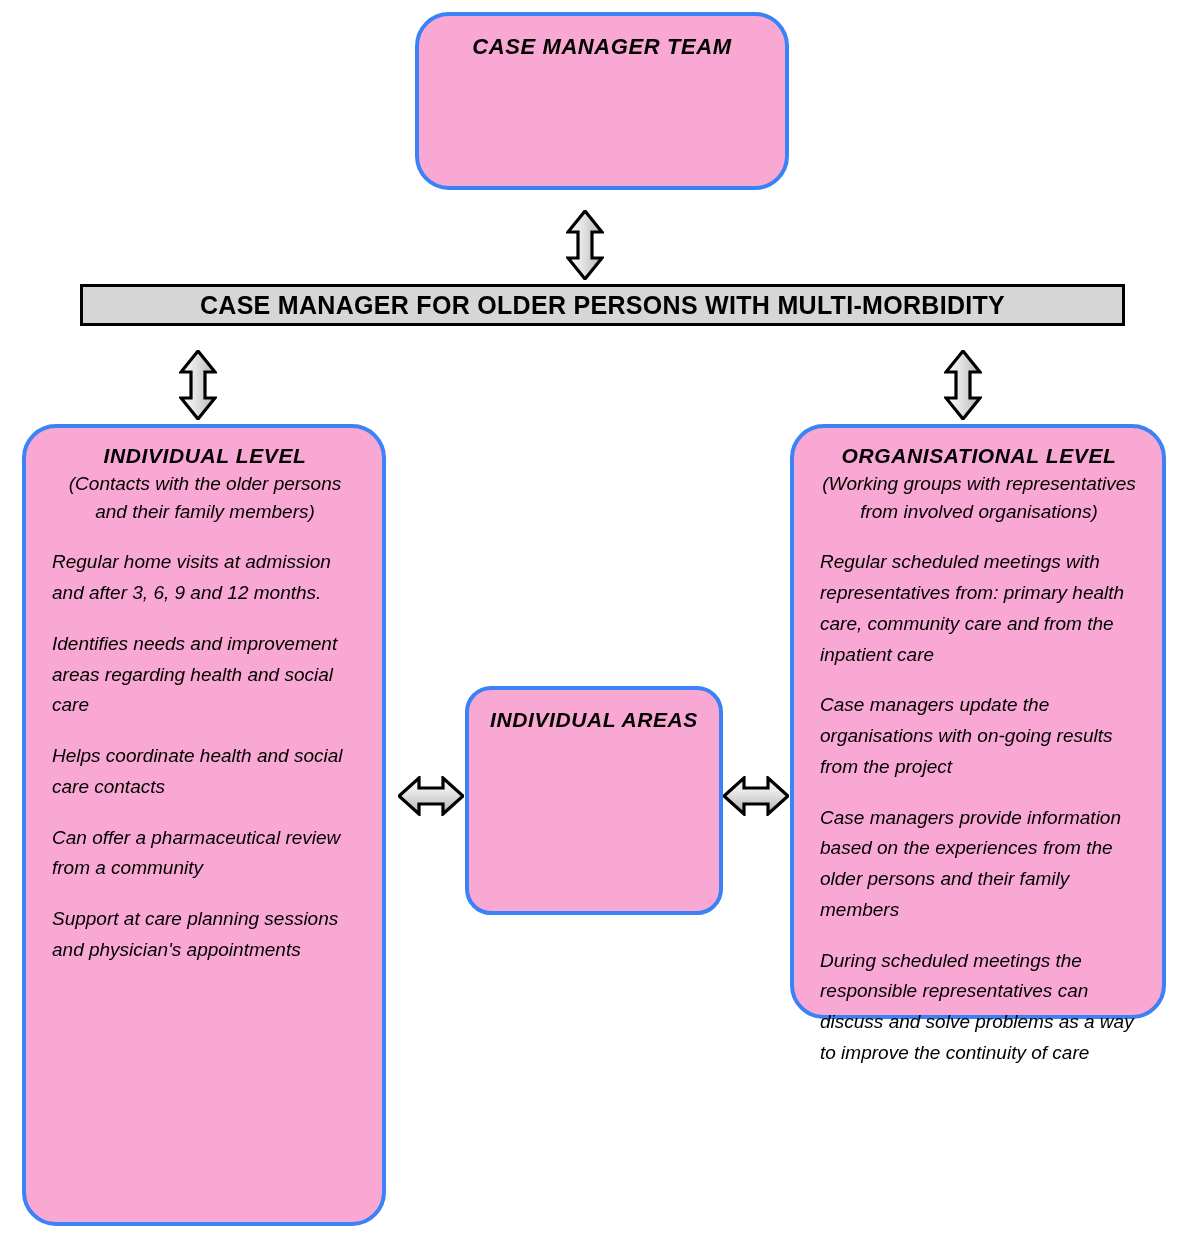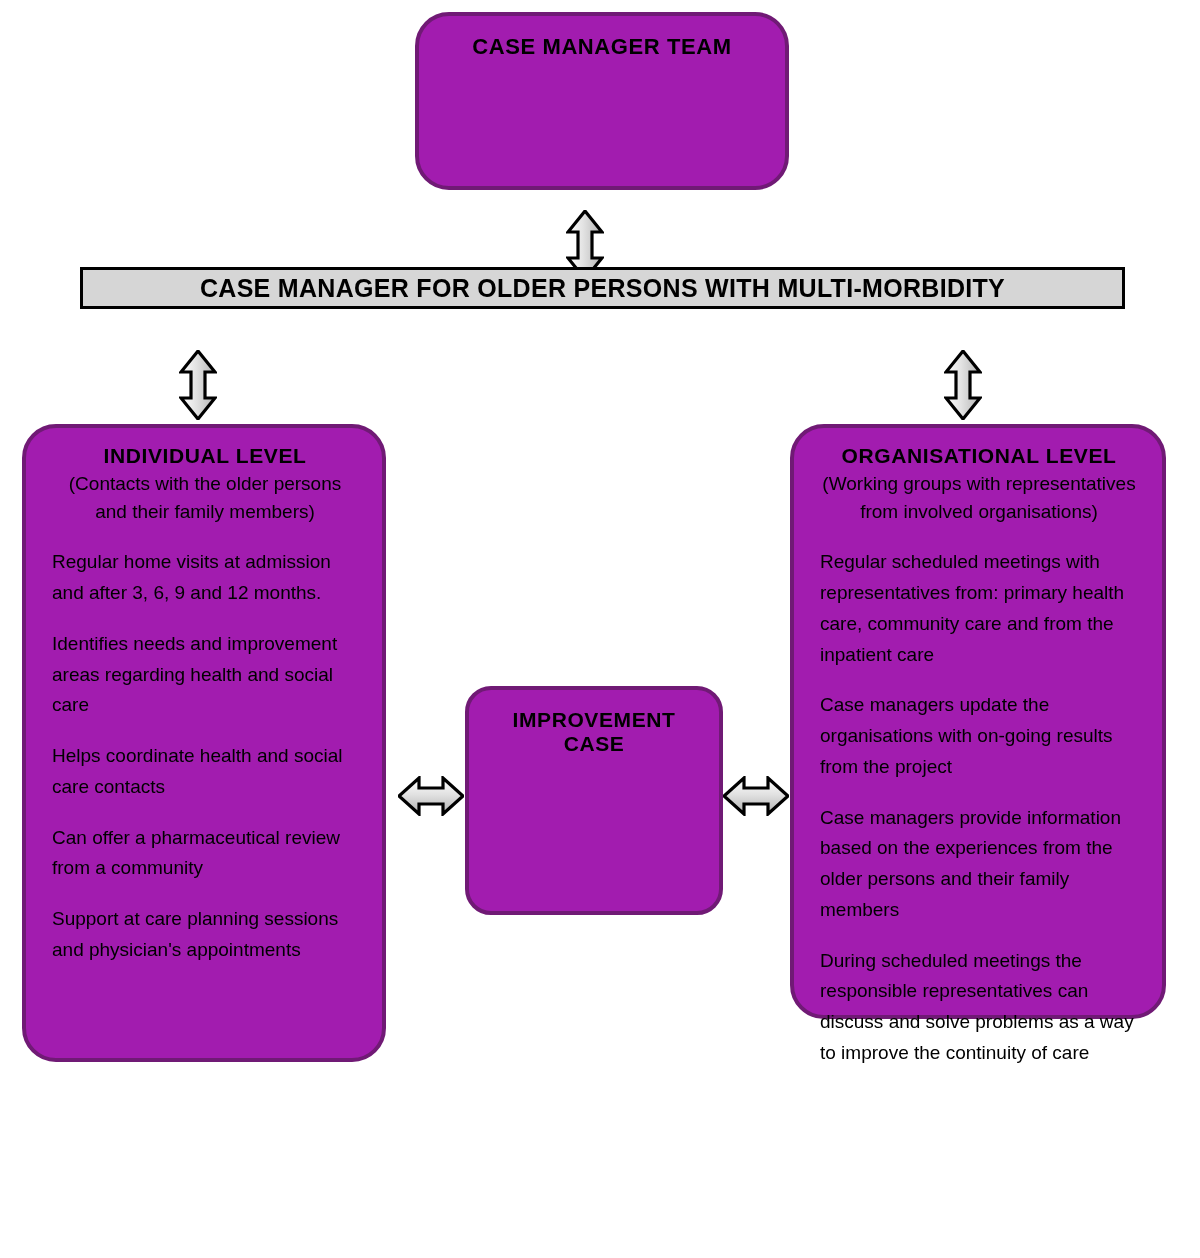--- a/index.html
+++ b/index.html
@@ -22,10 +22,11 @@
   
   .node {
     position: absolute;
-    background: #a21caf;
-    border: 4px solid #701a75;
+    background: #f9a8d4;
+    border: 4px solid #3b82f6;
     box-sizing: border-box;
     text-align: center;
+    font-style: italic;
   }
   .node.r-lg   { border-radius: 34px; }
   .node.r-md   { border-radius: 26px; }

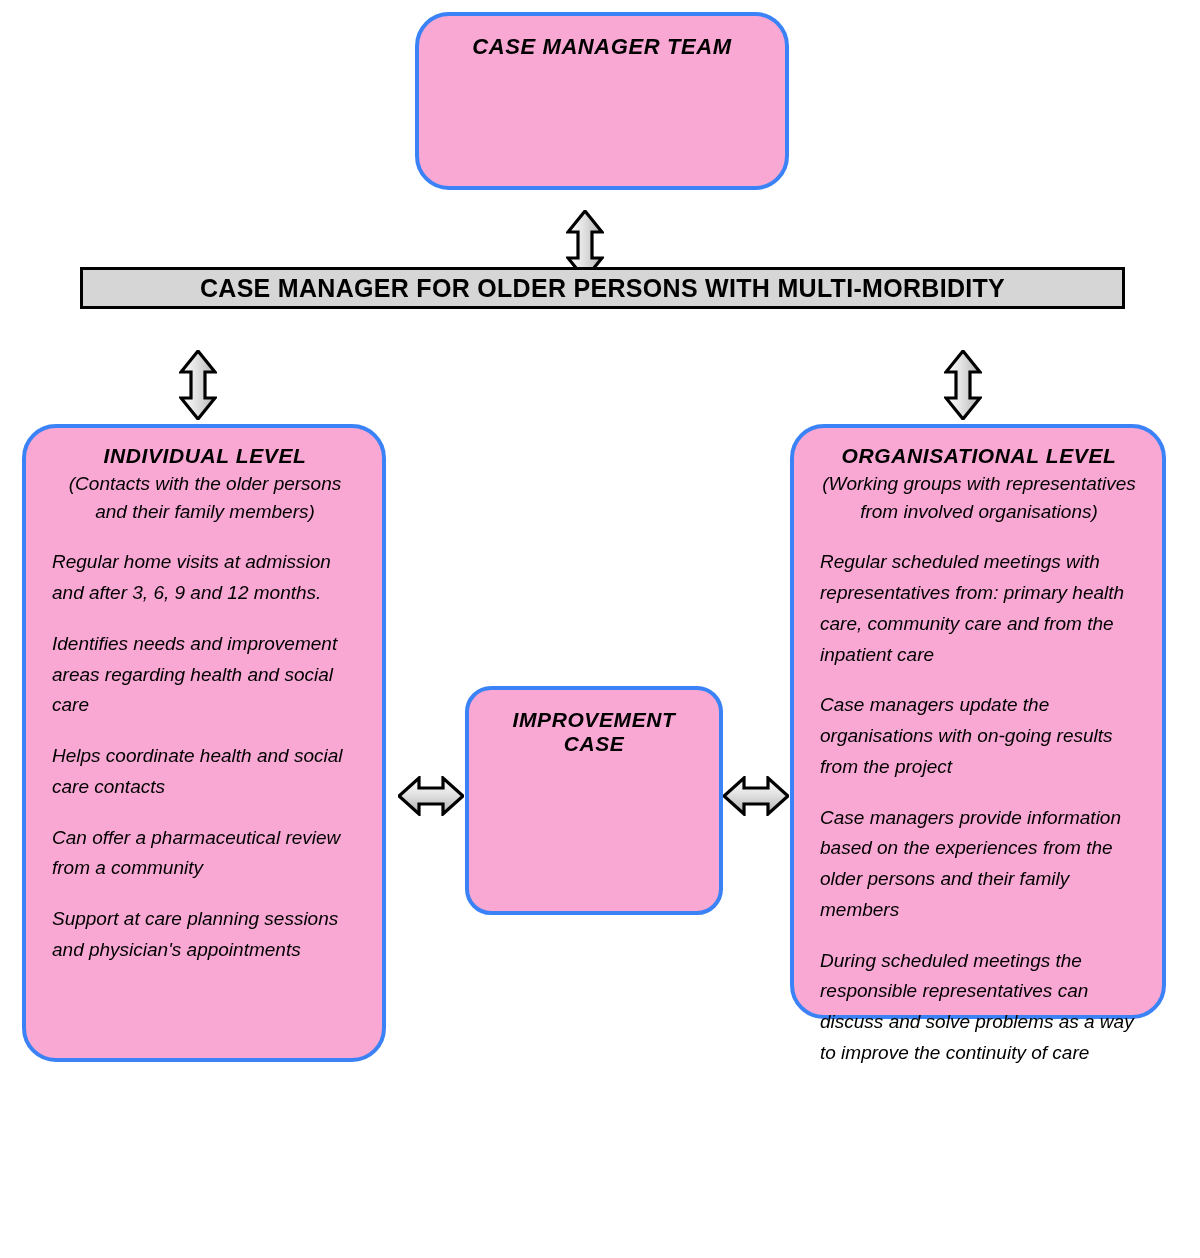--- a/index.html
+++ b/index.html
@@ -58,7 +58,7 @@
   #banner {
     position: absolute;
     left: 80px;
-    top: 267px;
+    top: 284px;
     width: 1045px;
     height: 42px;
     background: #d6d6d6;

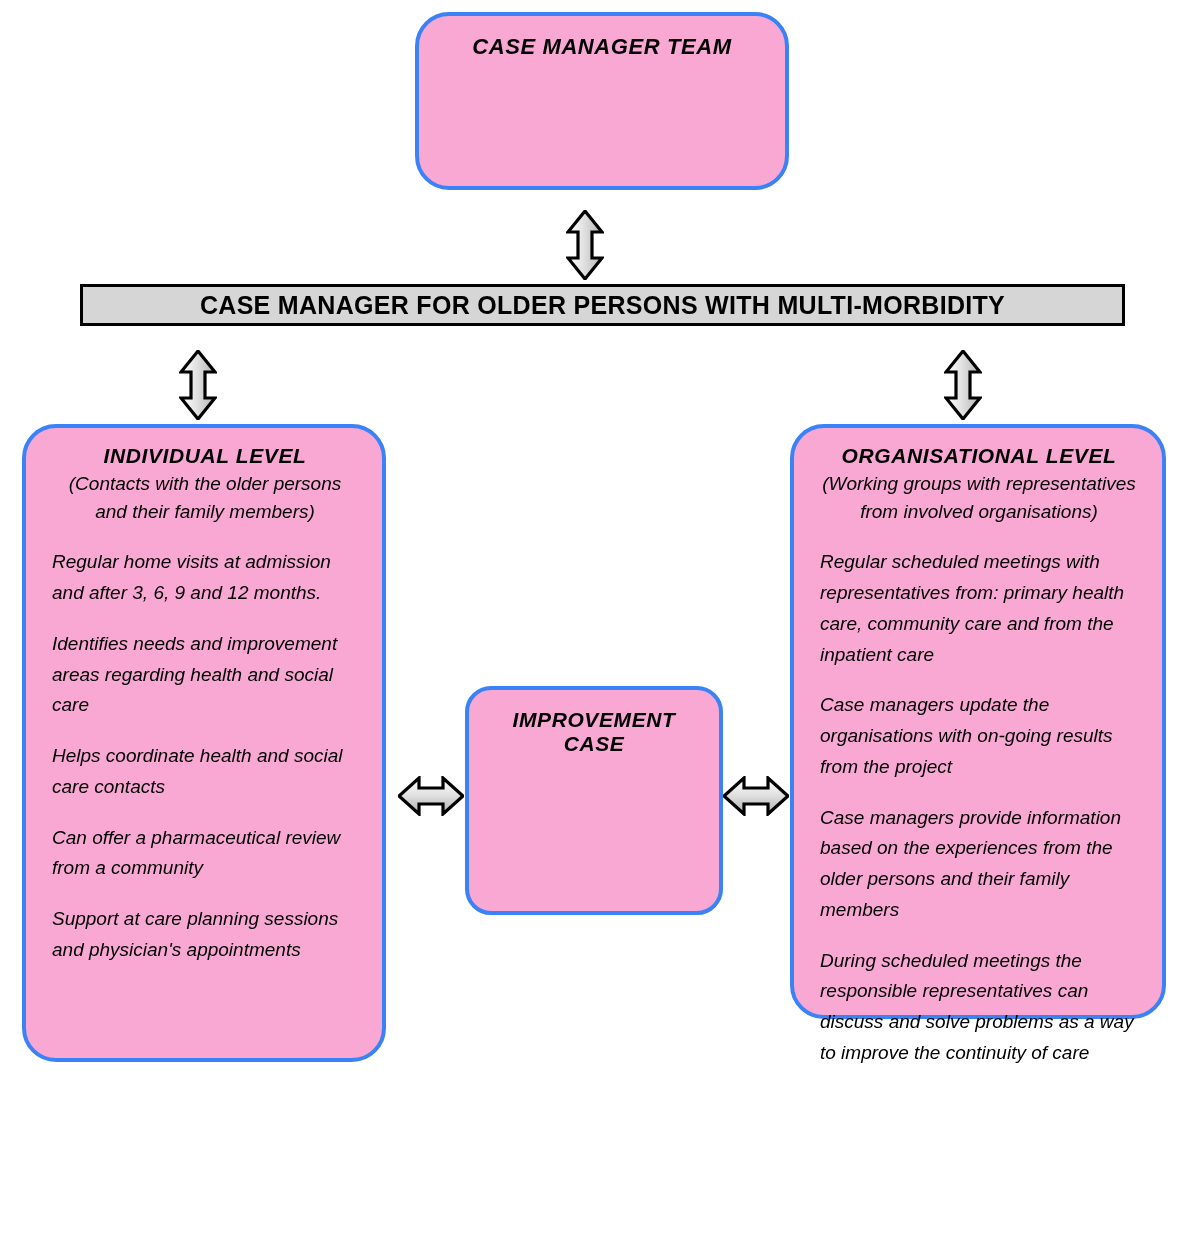--- a/index.html
+++ b/index.html
@@ -102,7 +102,7 @@
     left: 22px;
     top: 424px;
     width: 364px;
-    height: 638px;
+    height: 802px;
   }
   #right-panel {
     left: 790px;

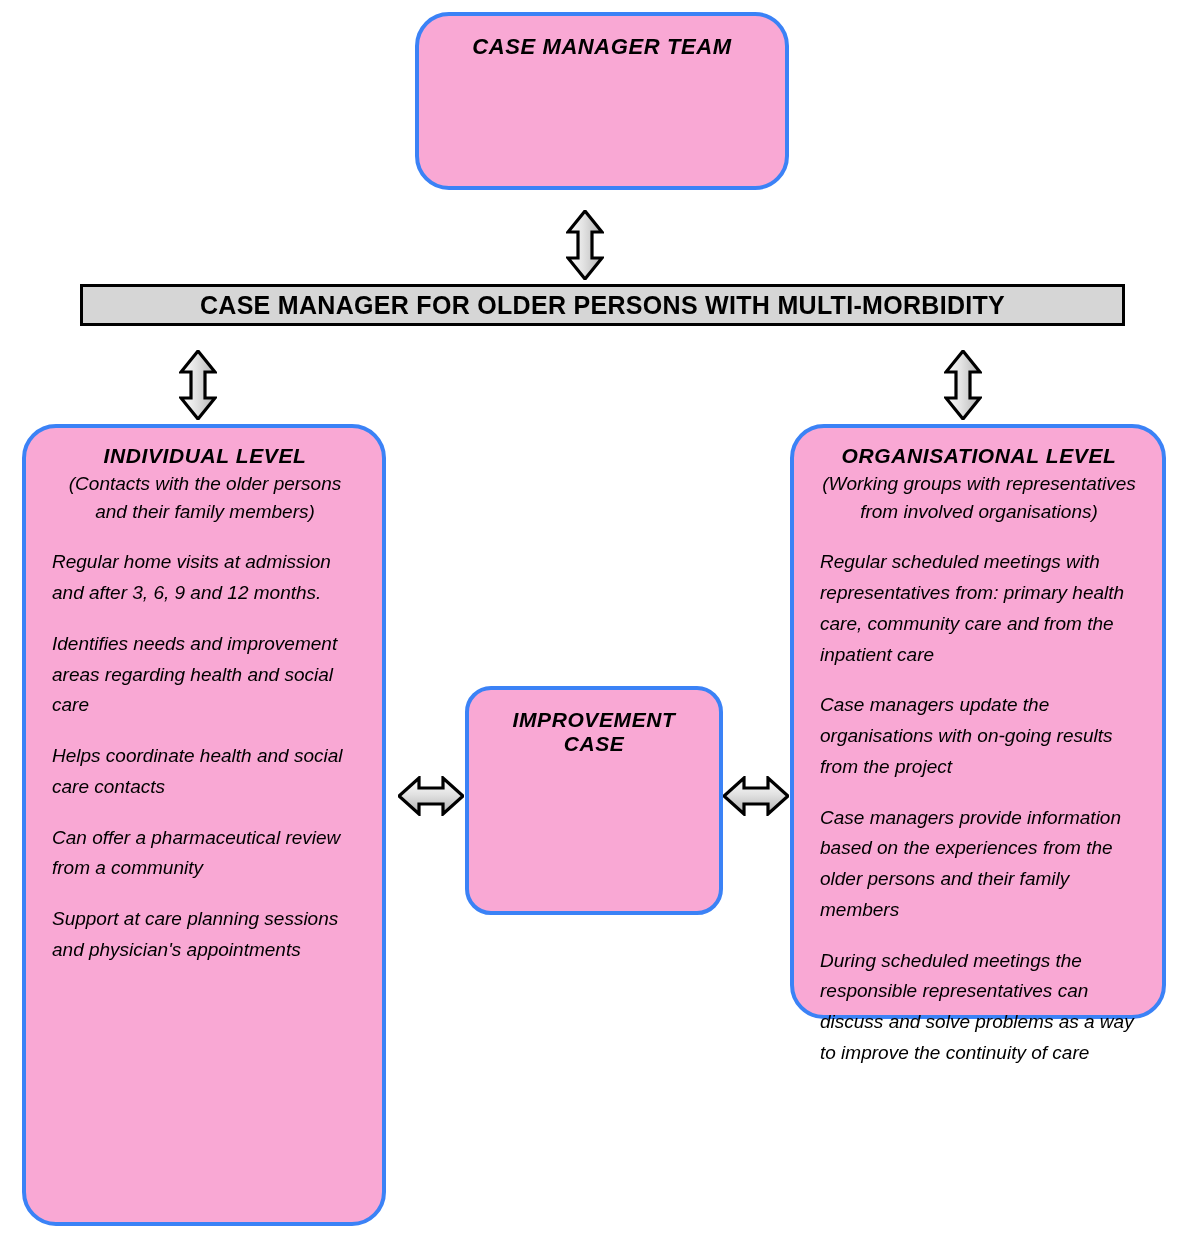--- a/index.html
+++ b/index.html
@@ -218,7 +218,7 @@
   </div>
 
   <div class="node r-md" id="improve-box">
-    <div class="node-title">IMPROVEMENT CASE</div>
+    <div class="node-title">INDIVIDUAL AREAS</div>
   </div>
 
   <div class="arrow" id="arrow-improve-left">

